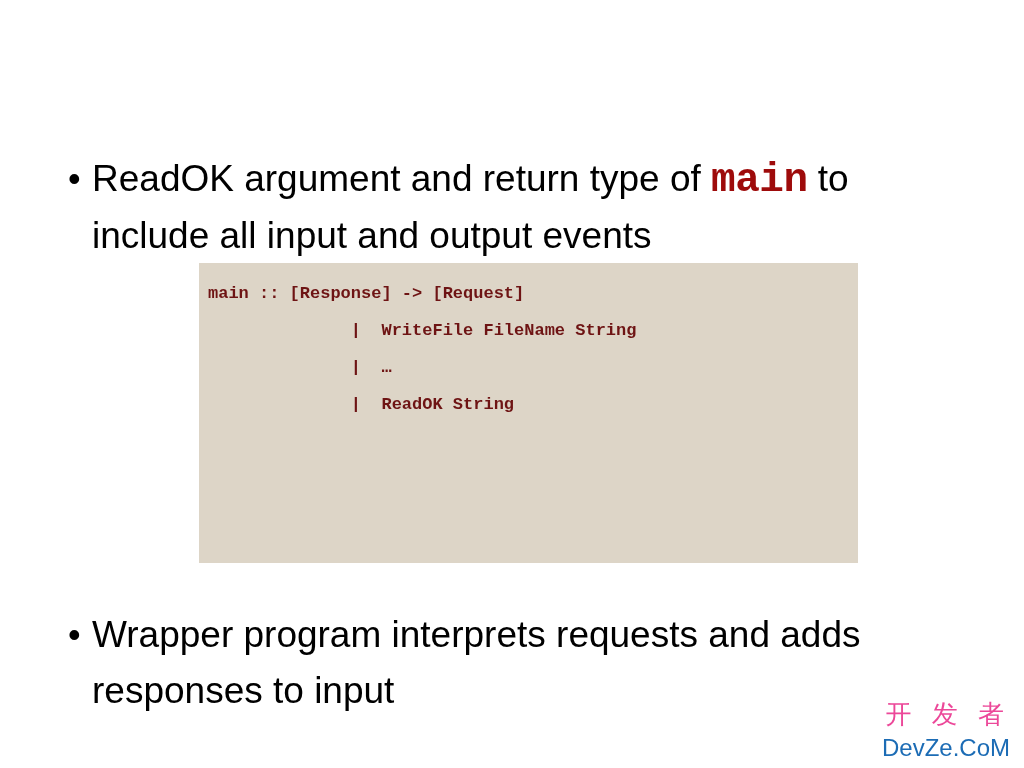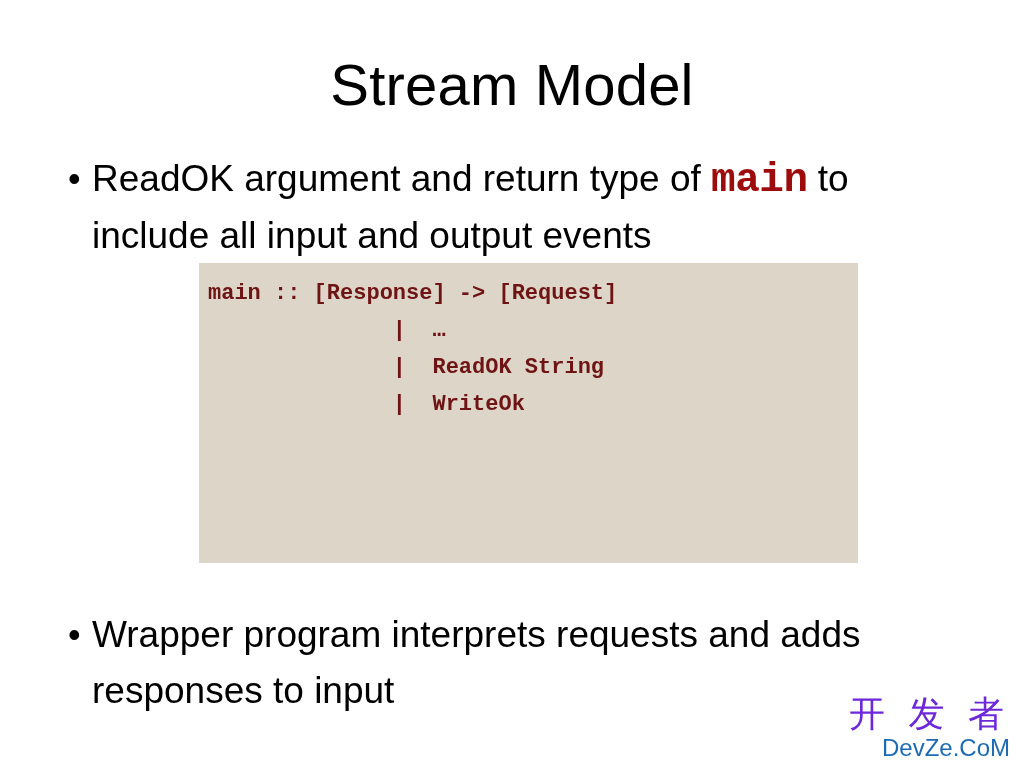--- a/index.html
+++ b/index.html
@@ -127,7 +127,6 @@
 
 <div class="slide">
 
-  <div class="slide-title">Stream Model</div>
 
   <div class="bullet" id="bullet-1">
     <span class="bullet-marker">•</span>

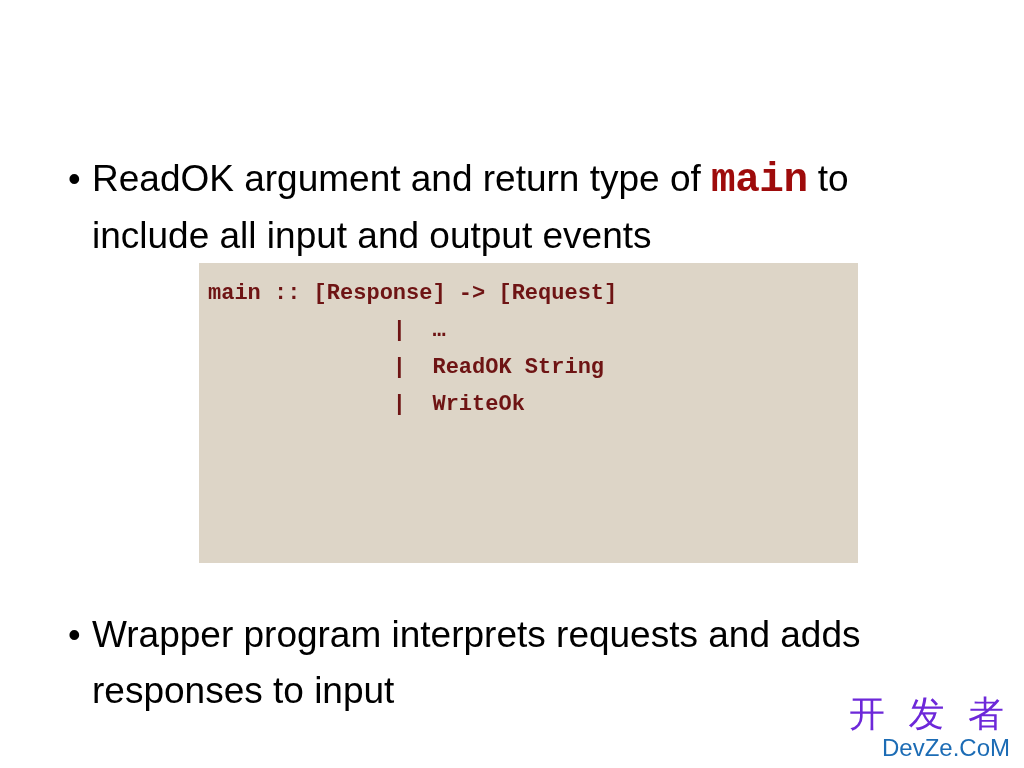--- a/index.html
+++ b/index.html
@@ -89,7 +89,7 @@
   }
   .code-line {
     font-family: "Liberation Mono", "DejaVu Sans Mono", monospace;
-    font-size: 22px;
+    font-size: 17px;
     line-height: 37px;
     font-weight: bold;
     color: #6e1414;

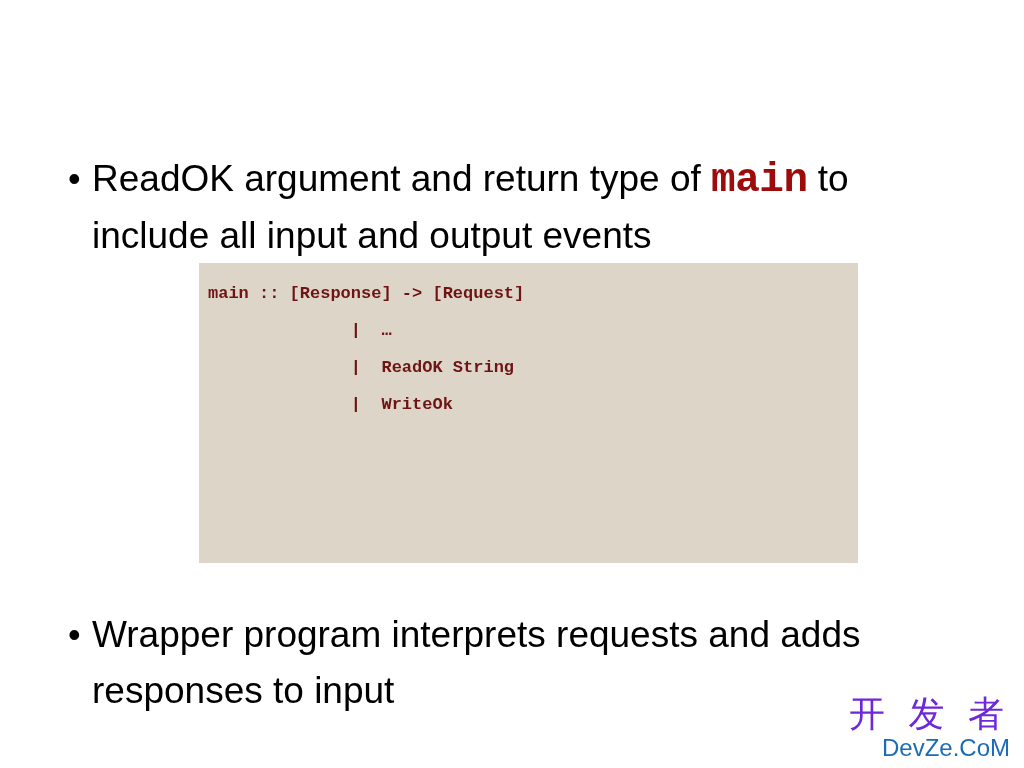--- a/index.html
+++ b/index.html
@@ -135,6 +135,7 @@
 
   <div class="code-block">
     <div class="code-line">main :: [Response] -&gt; [Request]</div>
+    <div class="code-line">              |  WriteFile FileName String</div>
     <div class="code-line">              |  …</div>
     <div class="code-line">              |  ReadOK String</div>
     <div class="code-line">              |  WriteOk</div>

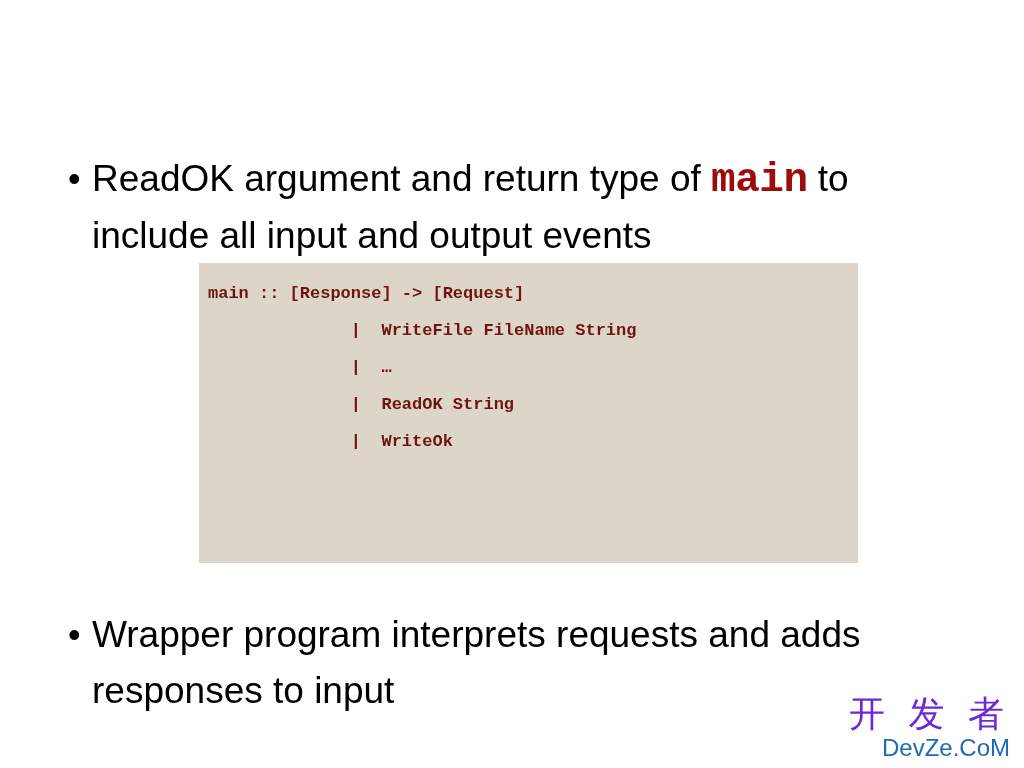--- a/index.html
+++ b/index.html
@@ -138,7 +138,6 @@
     <div class="code-line">              |  WriteFile FileName String</div>
     <div class="code-line">              |  …</div>
     <div class="code-line">              |  ReadOK String</div>
-    <div class="code-line">              |  WriteOk</div>
   </div>
 
   <div class="bullet" id="bullet-2">

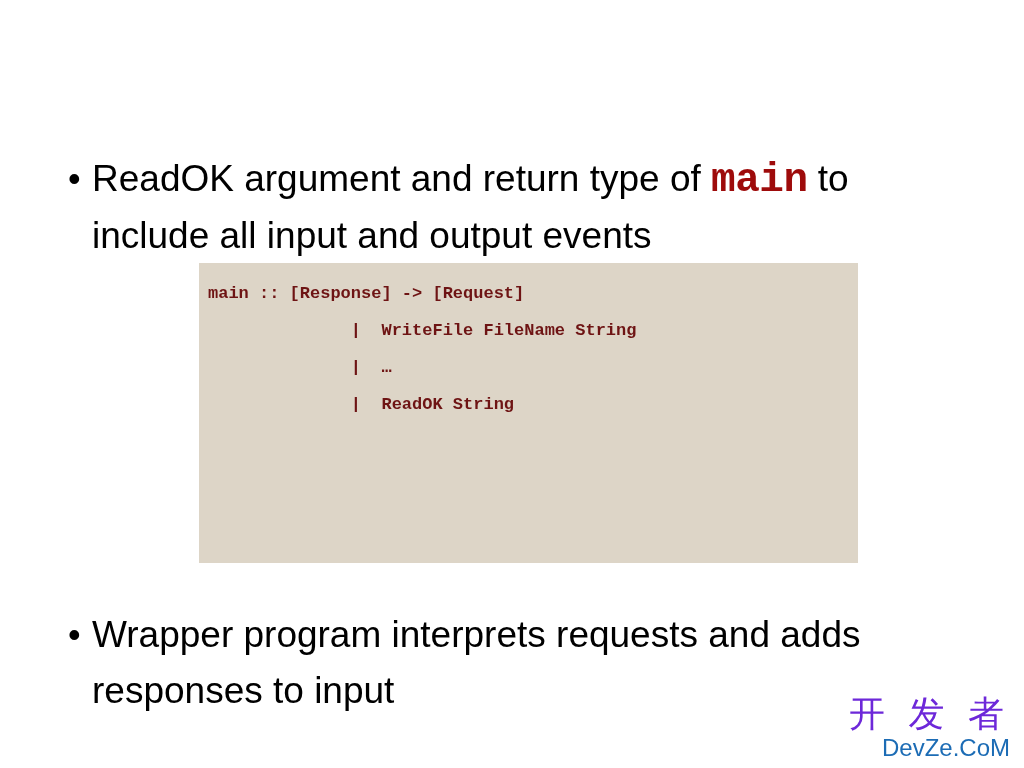--- a/index.html
+++ b/index.html
@@ -107,9 +107,9 @@
   }
   .watermark-cn {
     font-family: "DejaVu Sans", sans-serif;
-    font-size: 36px;
+    font-size: 26px;
     line-height: 34px;
-    color: #6d28d9;
+    color: #ec4899;
     letter-spacing: 6px;
     font-weight: 400;
   }

